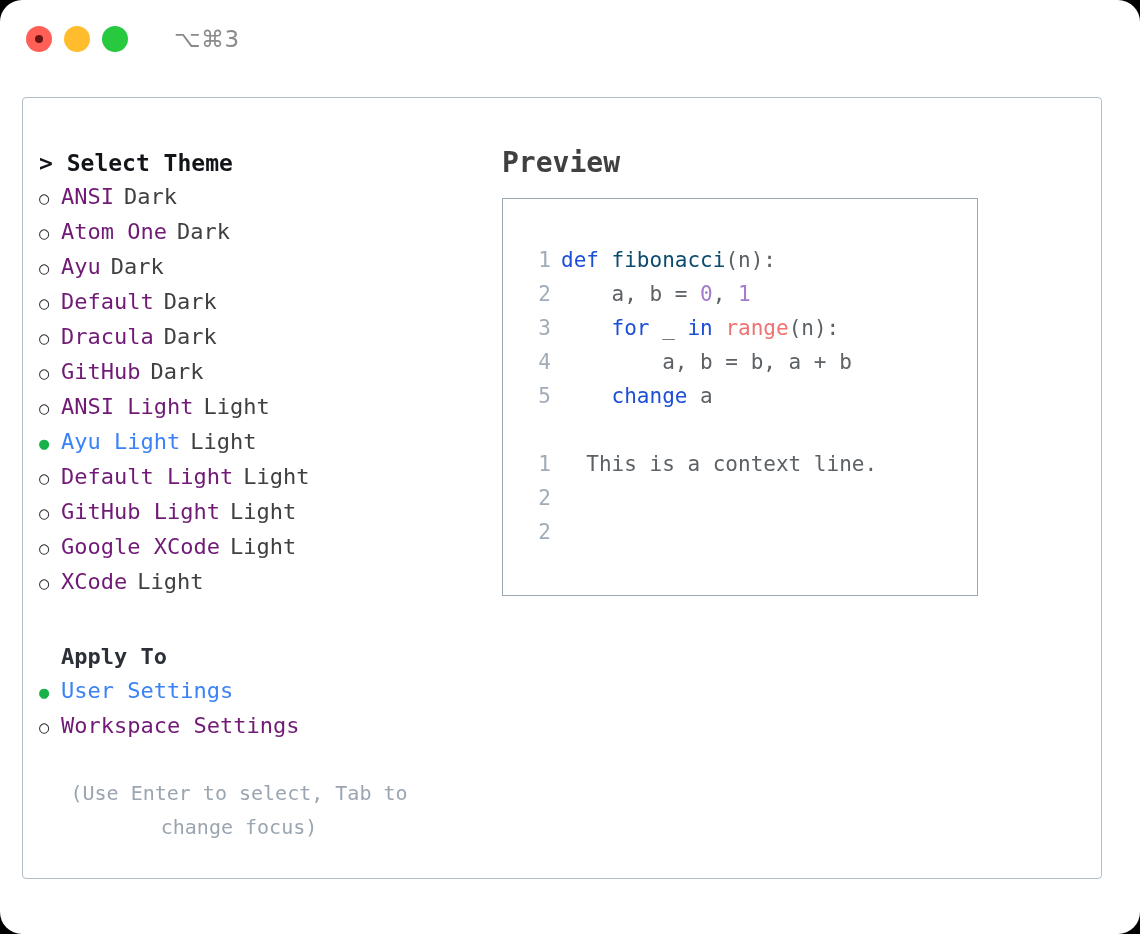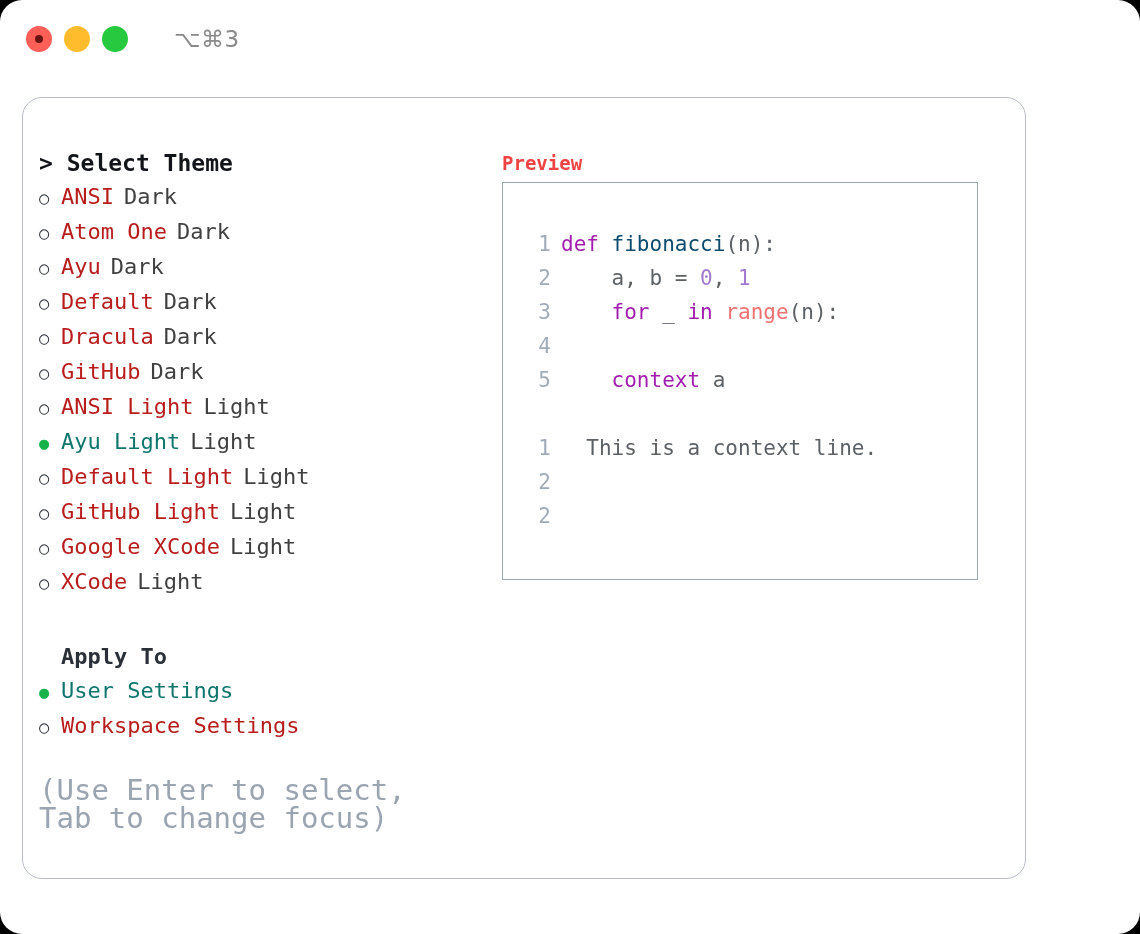--- a/index.html
+++ b/index.html
@@ -72,10 +72,10 @@
     position: absolute;
     left: 22px;
     top: 97px;
-    width: 1004px;
+    width: 1080px;
     height: 782px;
     border: 1.5px solid #b4bcc8;
-    border-radius: 20px;
+    border-radius: 4px;
     background: #ffffff;
     box-sizing: border-box;
     text-decoration: underline;

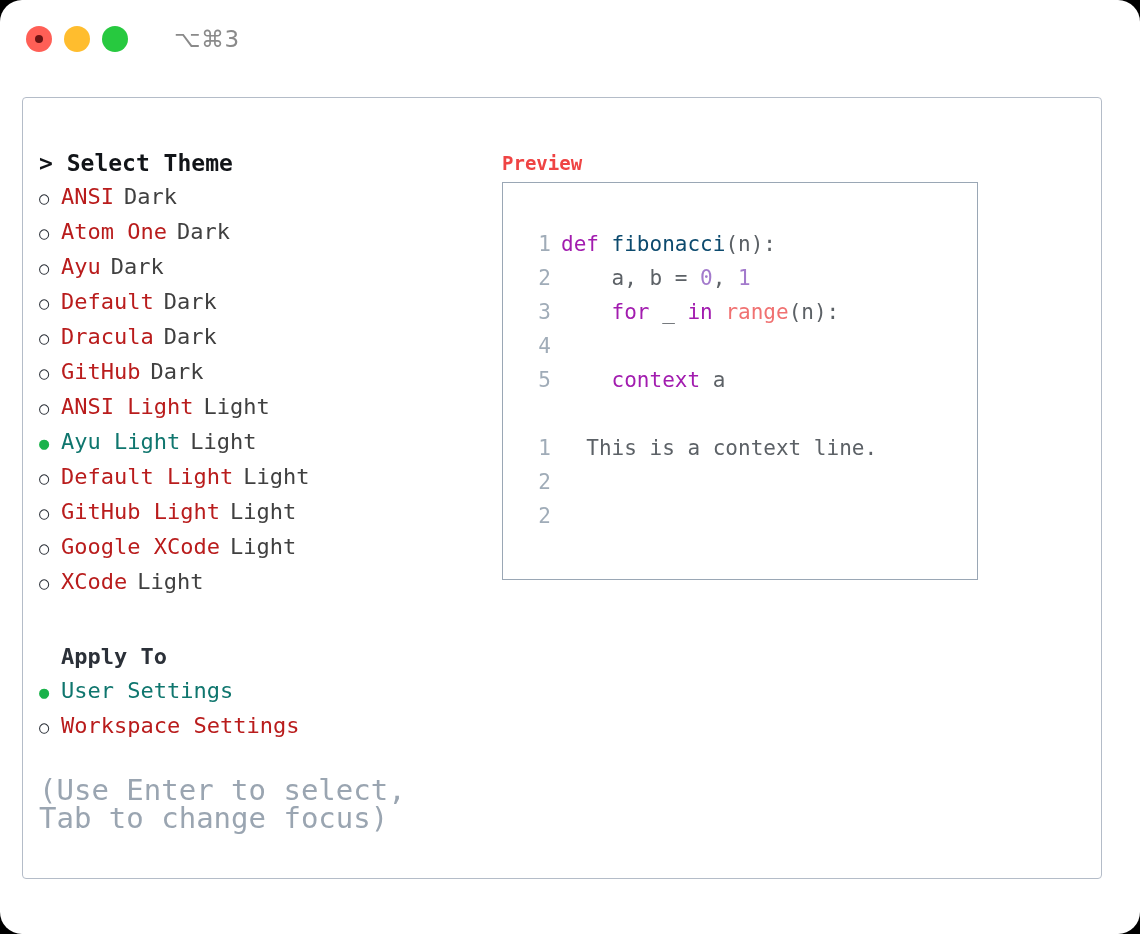--- a/index.html
+++ b/index.html
@@ -152,11 +152,11 @@
 
   
   .preview-title {
-    font-size: 19px;
+    font-size: 28px;
     font-weight: bold;
-    color: #ef4444;
-    line-height: 34px;
-    margin-bottom: 2px;
+    color: #404040;
+    line-height: 34px;
+    margin-bottom: 18px;
     white-space: pre;
   }
   .preview-box {

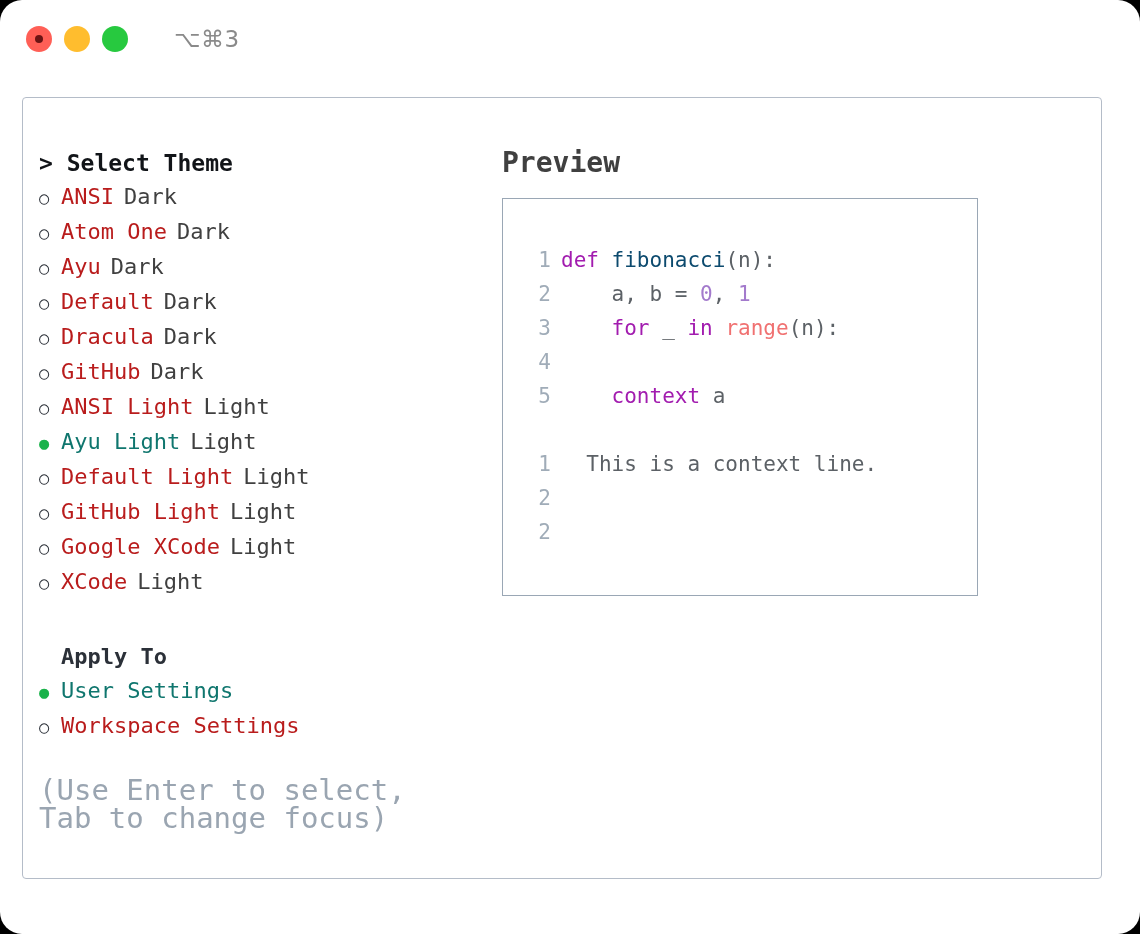--- a/index.html
+++ b/index.html
@@ -120,7 +120,7 @@
     line-height: 34px;
   }
   .marker.on { color: #19b24a; }
-  .row .label { color: #b91c1c; }
+  .row .label { color: #701a75; }
   .row.selected .label { color: #0f766e; }
   .row .tag {
     color: #404040;

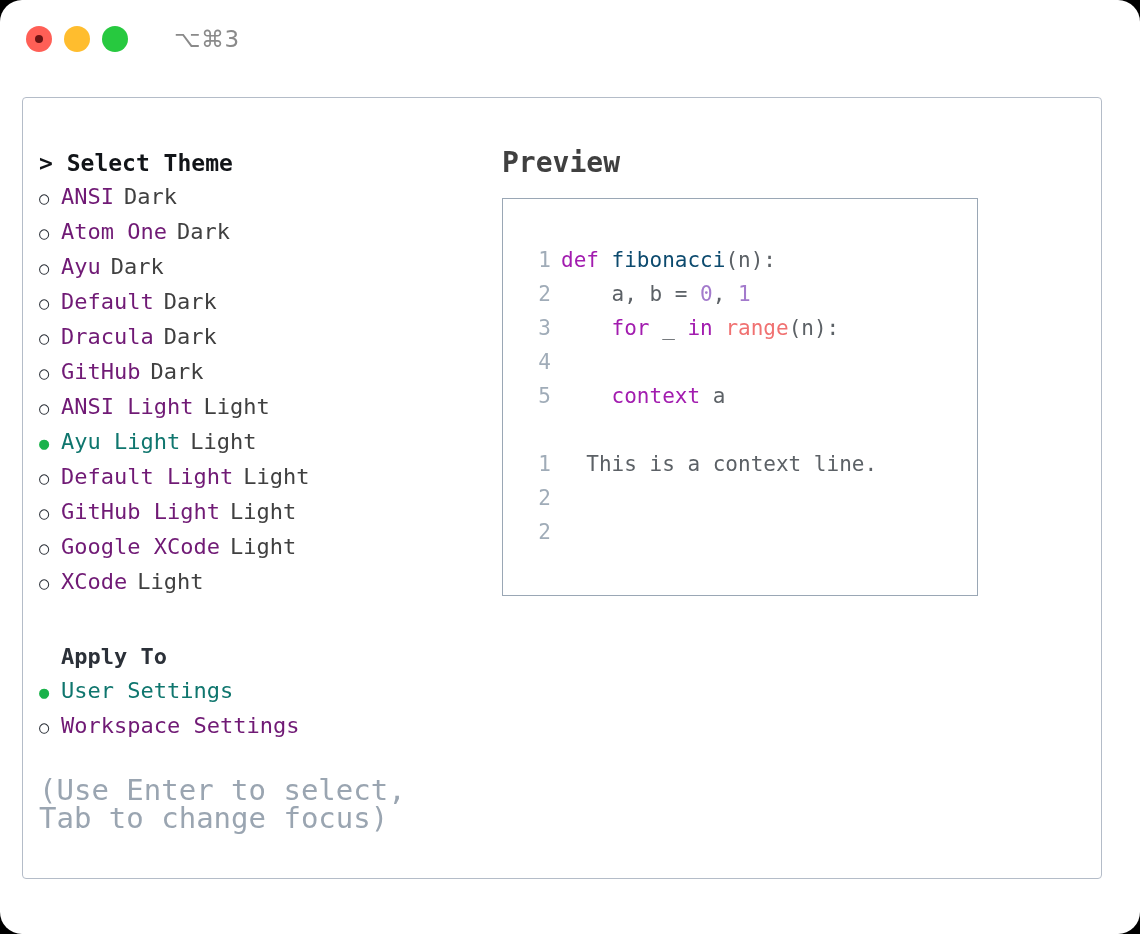--- a/index.html
+++ b/index.html
@@ -183,7 +183,7 @@
   .code-line .code { color: #5c6166; }
   .blank-line { height: 34px; }
 
-  .t-kw    { color: #a21caf; }
+  .t-kw    { color: #1d4ed8; }
   .t-fn    { color: #0c4a6e; }
   .t-num   { color: #a37acc; }
   .t-call  { color: #f07171; }

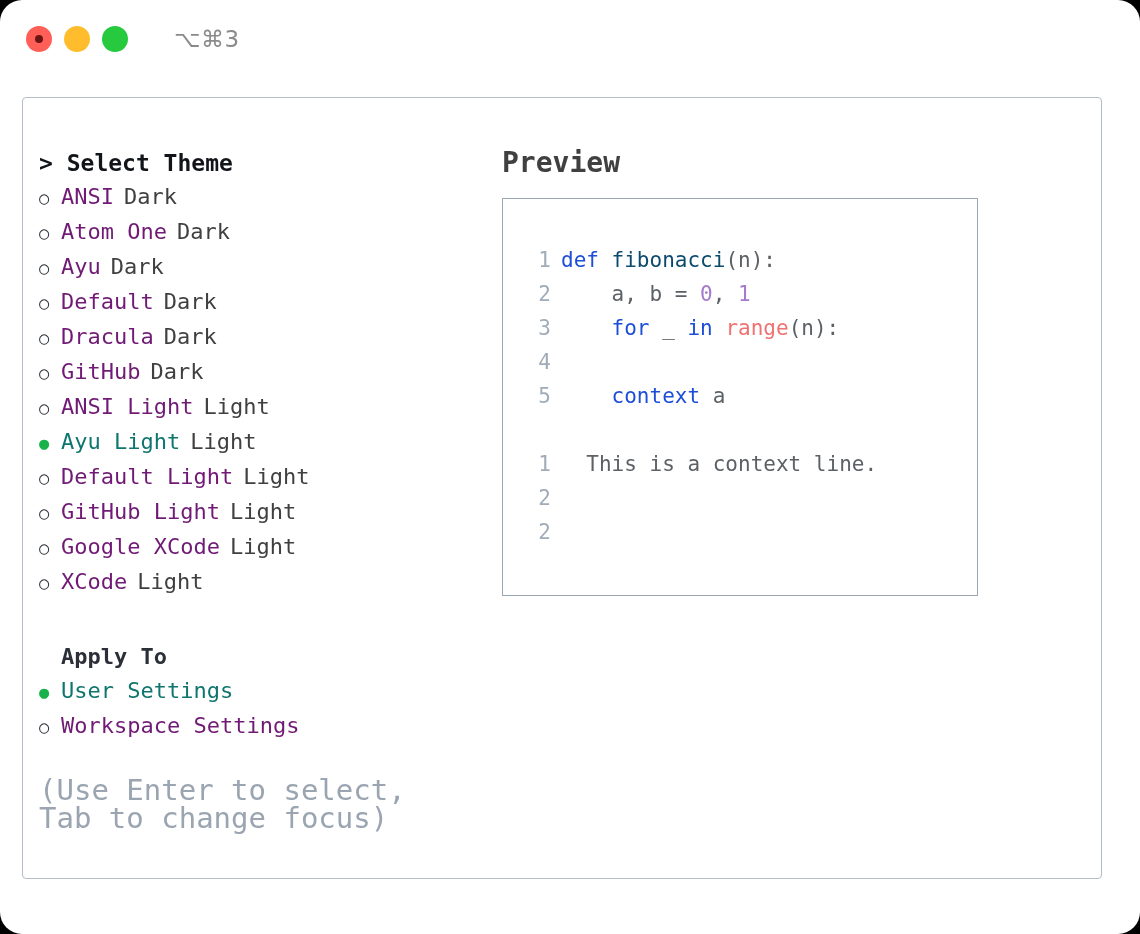--- a/index.html
+++ b/index.html
@@ -251,7 +251,7 @@
             <div class="code-line"><span class="gutter">1</span><span class="code"><span class="t-kw">def </span><span class="t-fn">fibonacci</span><span class="t-plain">(n):</span></span></div>
             <div class="code-line"><span class="gutter">2</span><span class="code"><span class="t-plain">    a, b = </span><span class="t-num">0</span><span class="t-plain">, </span><span class="t-num">1</span></span></div>
             <div class="code-line"><span class="gutter">3</span><span class="code"><span class="t-plain">    </span><span class="t-kw">for</span><span class="t-plain"> _ </span><span class="t-kw">in</span><span class="t-plain"> </span><span class="t-call">range</span><span class="t-plain">(n):</span></span></div>
-            <div class="code-line"><span class="gutter">4</span></div>
+            <div class="code-line"><span class="gutter">4</span><span class="code"><span class="t-plain">        a, b = b, a + b</span></span></div>
             <div class="code-line"><span class="gutter">5</span><span class="code"><span class="t-plain">    </span><span class="t-kw">context</span><span class="t-plain"> a</span></span></div>
           </div>
         <div class="blank-line"></div>

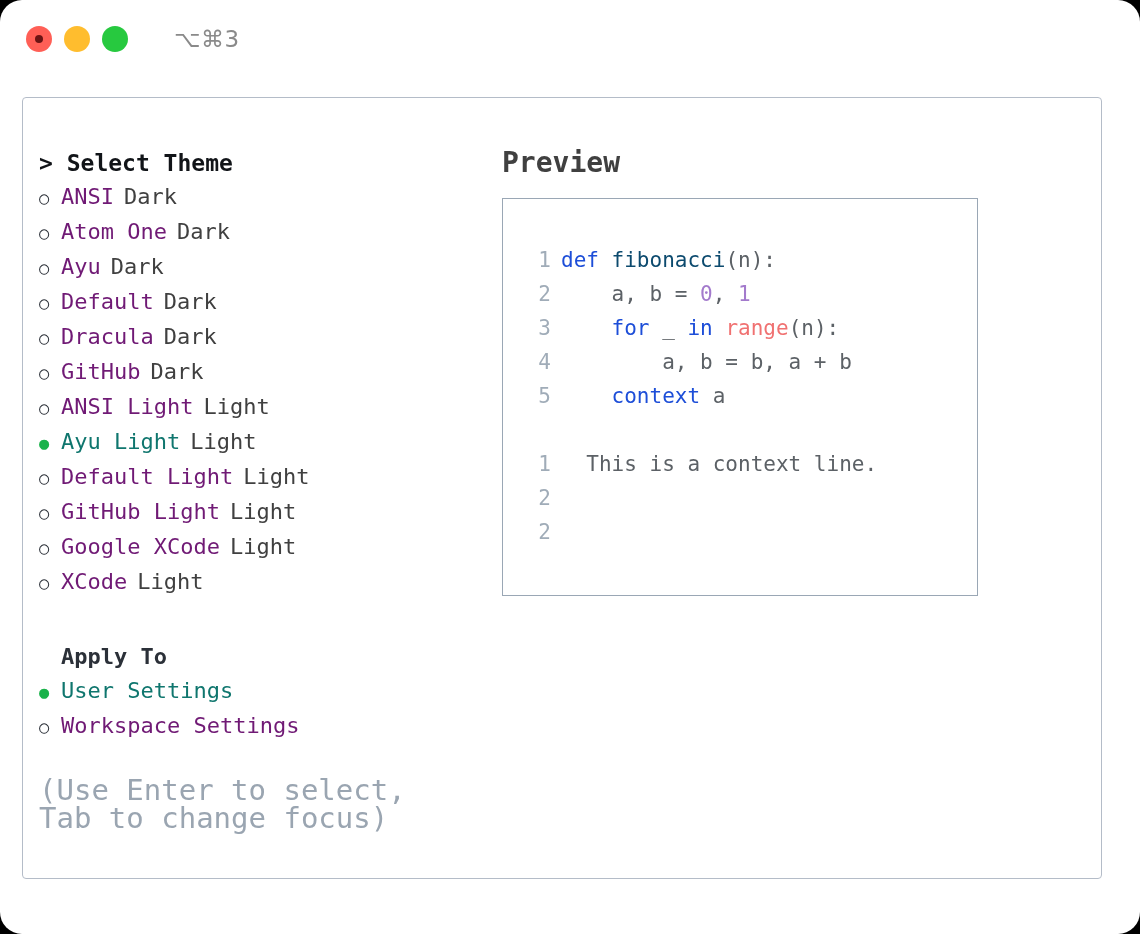--- a/index.html
+++ b/index.html
@@ -252,7 +252,7 @@
             <div class="code-line"><span class="gutter">2</span><span class="code"><span class="t-plain">    a, b = </span><span class="t-num">0</span><span class="t-plain">, </span><span class="t-num">1</span></span></div>
             <div class="code-line"><span class="gutter">3</span><span class="code"><span class="t-plain">    </span><span class="t-kw">for</span><span class="t-plain"> _ </span><span class="t-kw">in</span><span class="t-plain"> </span><span class="t-call">range</span><span class="t-plain">(n):</span></span></div>
             <div class="code-line"><span class="gutter">4</span><span class="code"><span class="t-plain">        a, b = b, a + b</span></span></div>
-            <div class="code-line"><span class="gutter">5</span><span class="code"><span class="t-plain">    </span><span class="t-kw">context</span><span class="t-plain"> a</span></span></div>
+            <div class="code-line"><span class="gutter">5</span><span class="code"><span class="t-plain">    </span><span class="t-kw">change</span><span class="t-plain"> a</span></span></div>
           </div>
         <div class="blank-line"></div>
         <div id="diff-block">

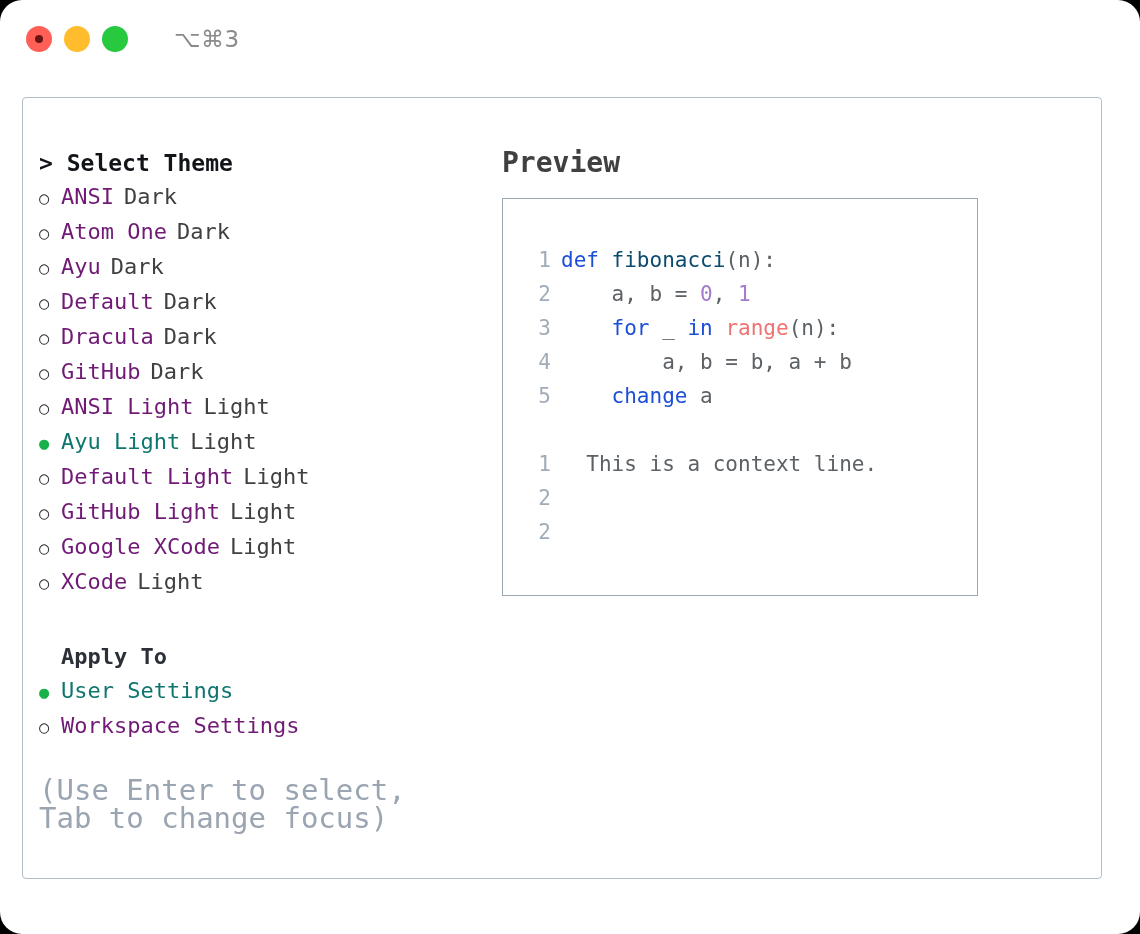--- a/index.html
+++ b/index.html
@@ -121,7 +121,7 @@
   }
   .marker.on { color: #19b24a; }
   .row .label { color: #701a75; }
-  .row.selected .label { color: #0f766e; }
+  .row.selected .label { color: #3b82f6; }
   .row .tag {
     color: #404040;
     margin-left: 10px;

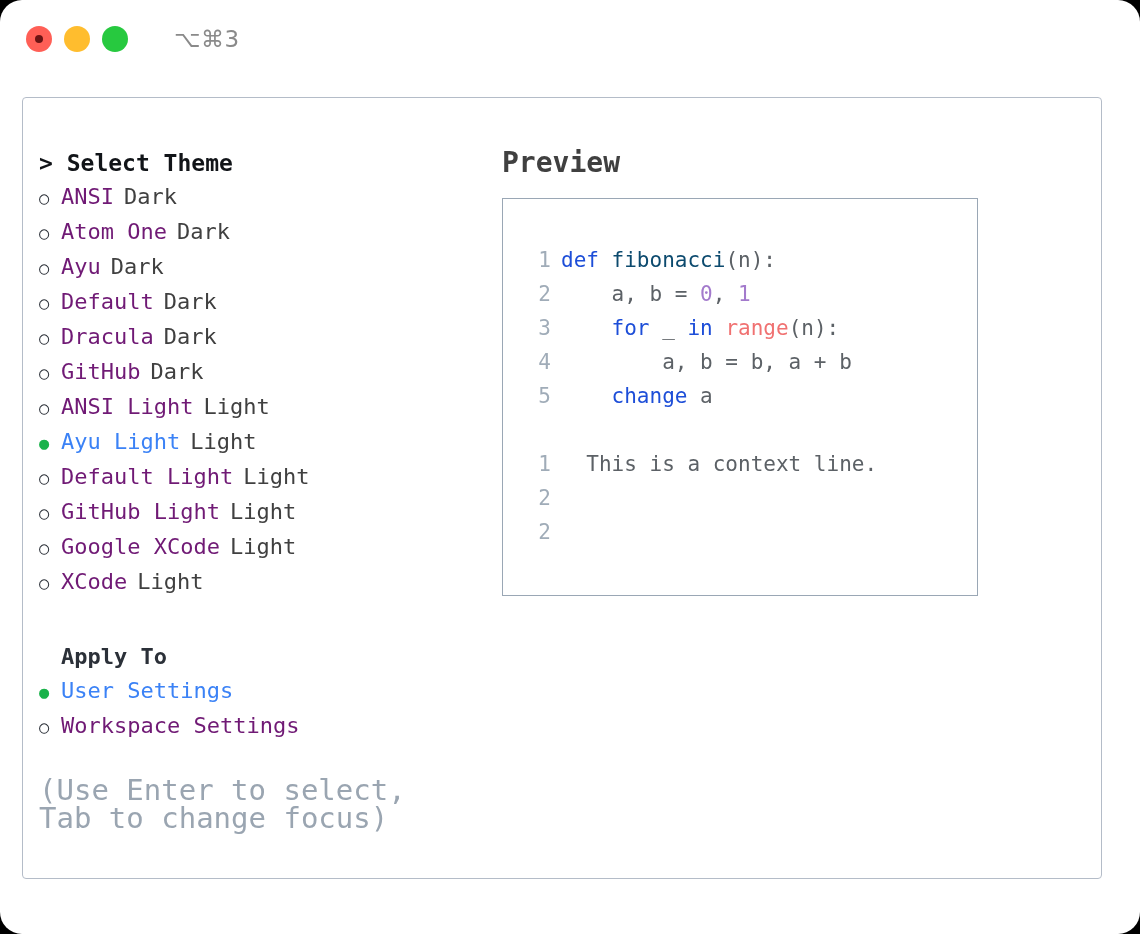--- a/index.html
+++ b/index.html
@@ -144,10 +144,11 @@
 
   .hint {
     color: #9aa5b1;
-    font-size: 29px;
-    line-height: 28px;
+    font-size: 20px;
+    line-height: 34px;
     width: 400px;
     white-space: pre-wrap;
+    text-align: center;
   }
 
   

